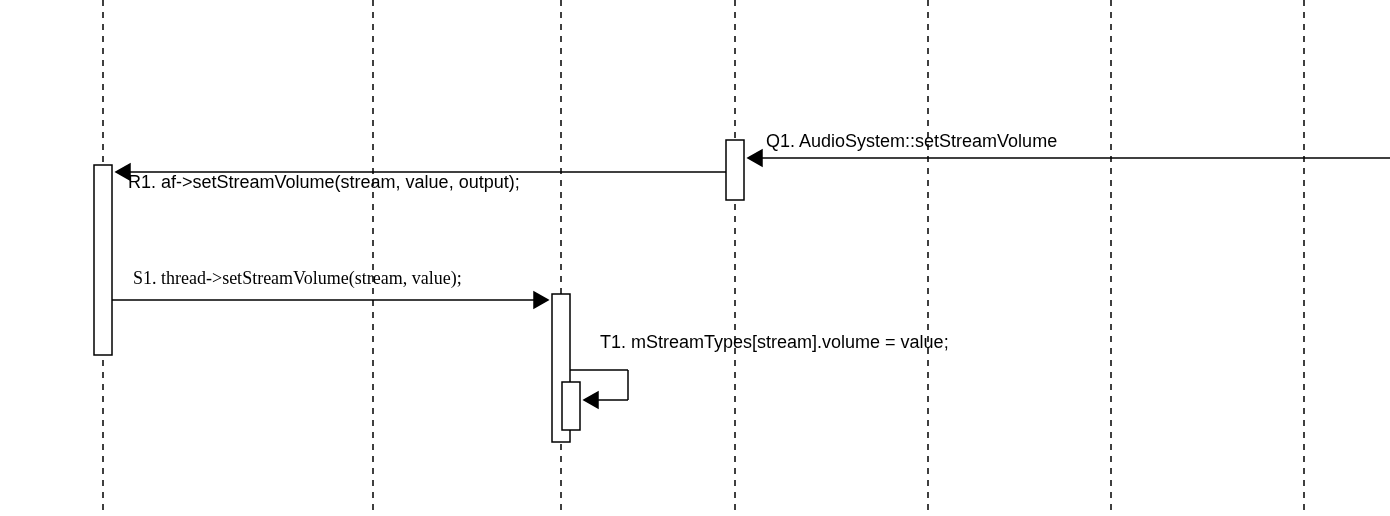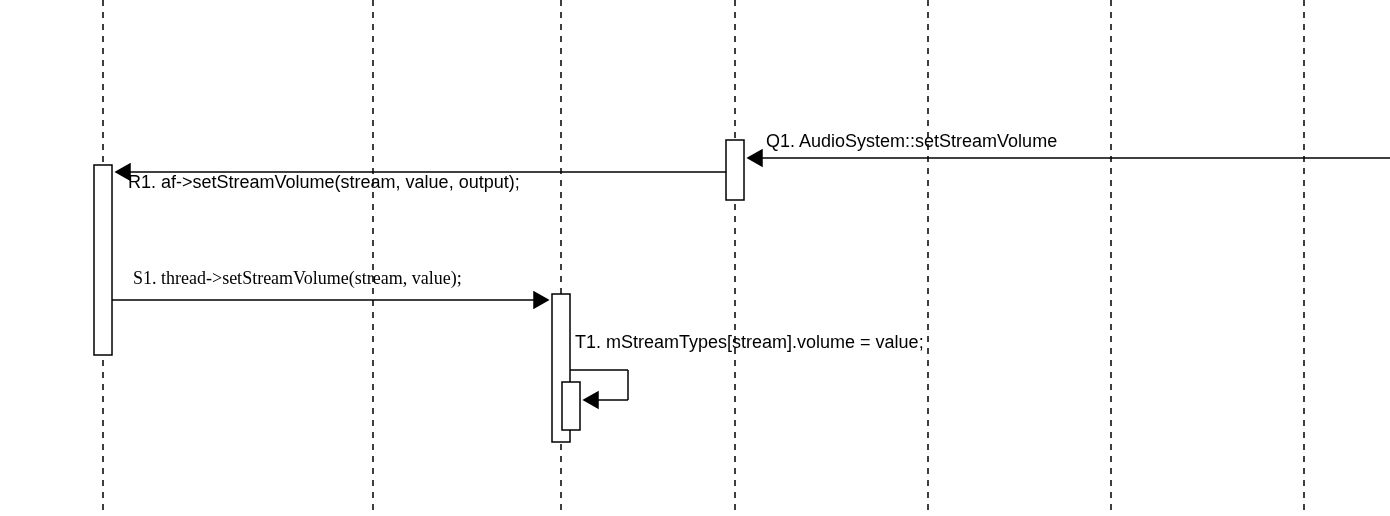--- a/index.html
+++ b/index.html
@@ -77,6 +77,6 @@
 
 <div class="msg-label" style="left:133px; top:268px;font-family:Liberation Serif, serif;">S1. thread-&gt;setStreamVolume(stream, value);</div>
 
-<div class="msg-label" style="left:575px; top:332px;">T1. mStreamTypes[stream].volume = value;</div>
+<div class="msg-label" style="left:600px; top:332px;">T1. mStreamTypes[stream].volume = value;</div>
 
 </body></html>

